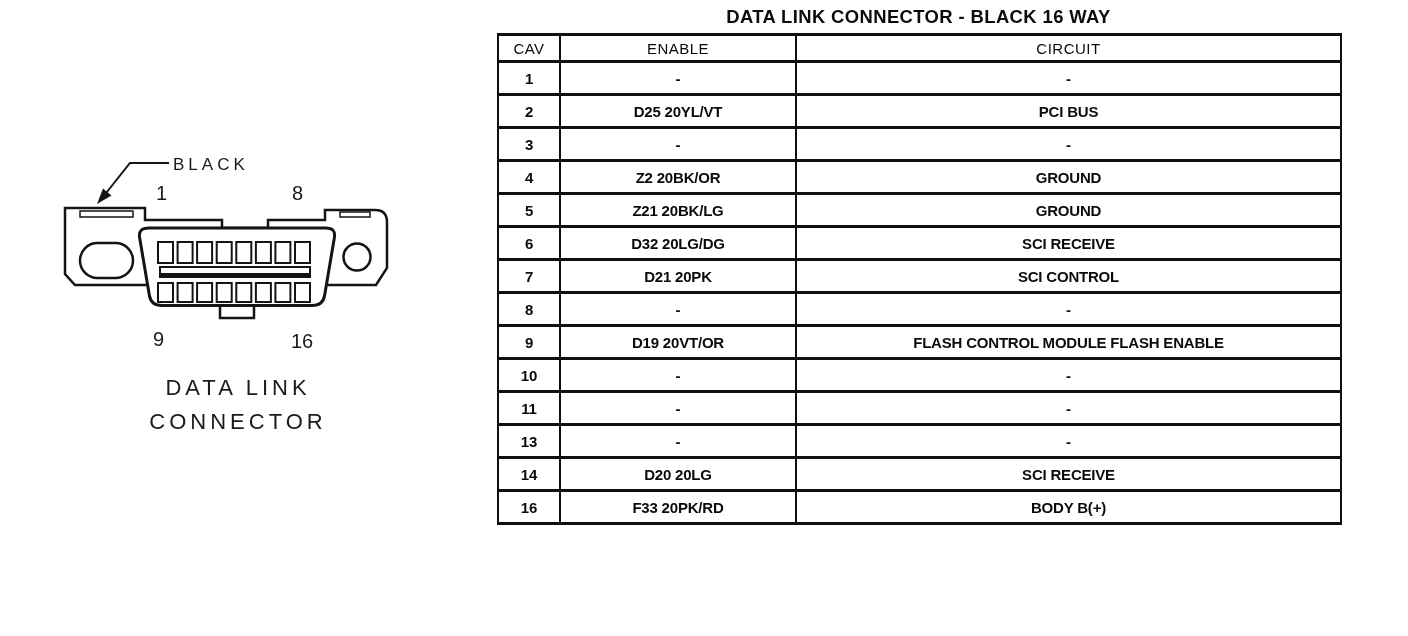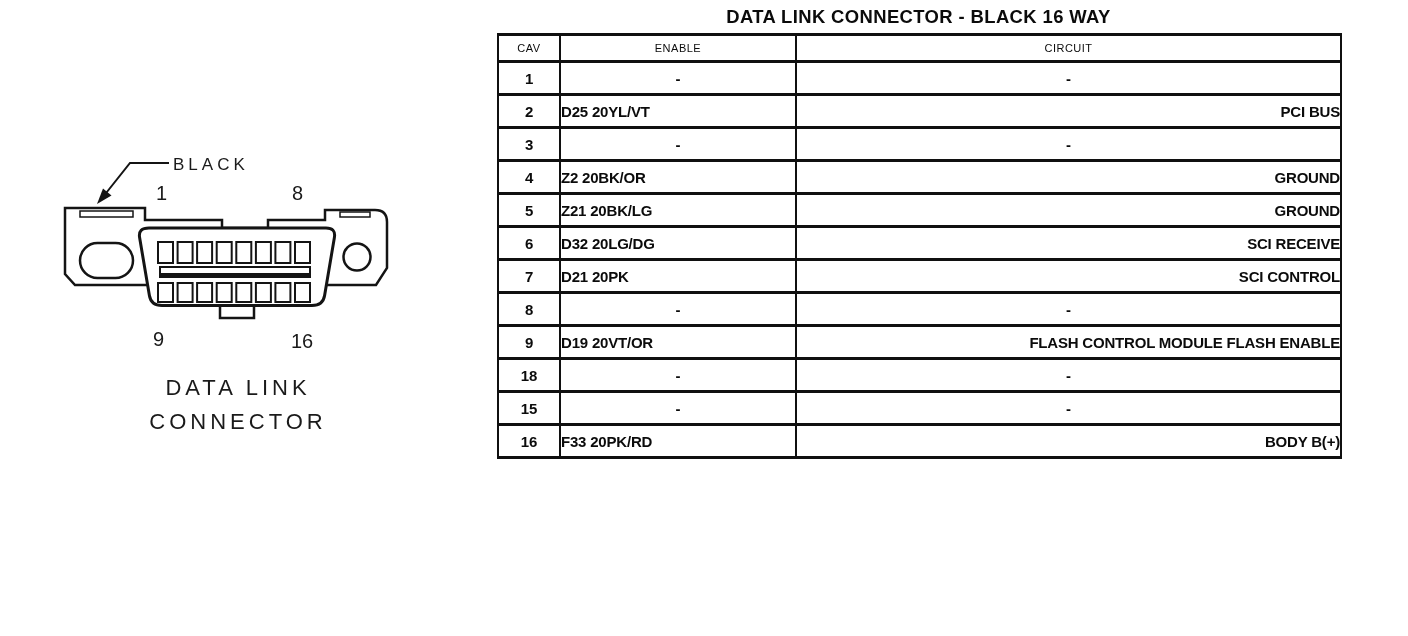--- a/index.html
+++ b/index.html
@@ -78,7 +78,7 @@
   }
   table.pinout th {
     height: 24px;
-    font-size: 11px;
+    font-size: 15px;
     font-weight: 400;
     text-align: center;
     letter-spacing: 0.5px;

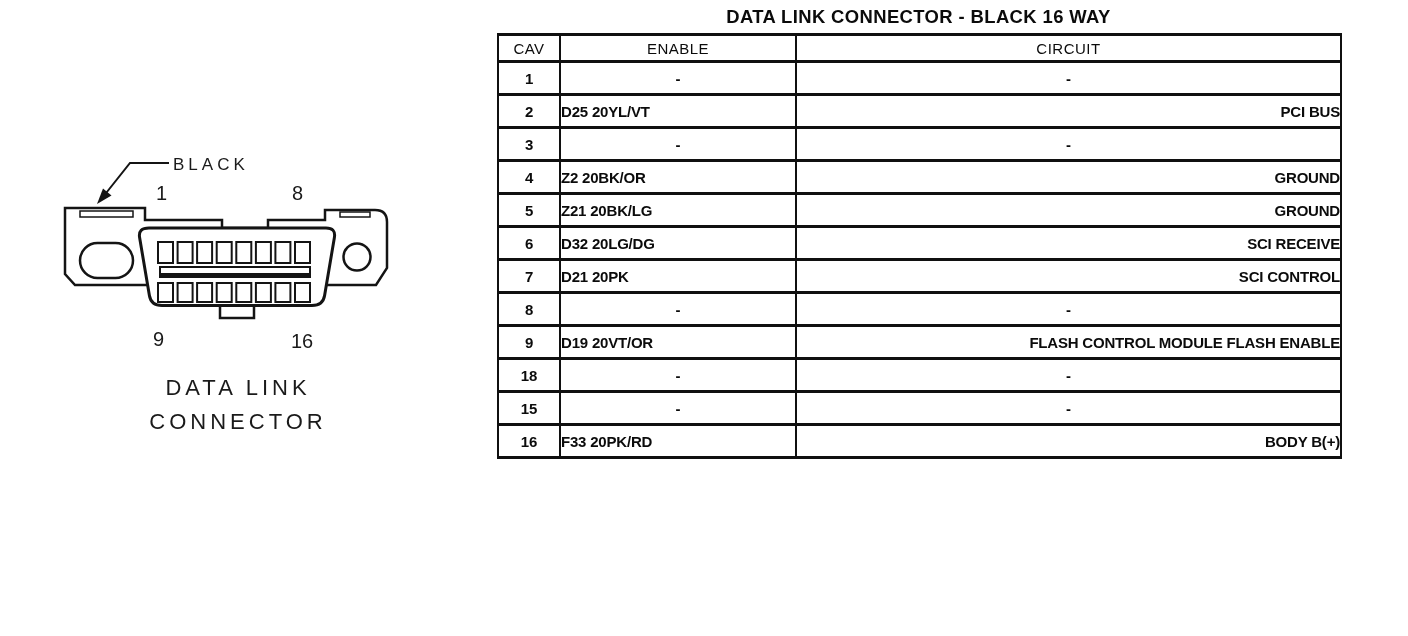--- a/index.html
+++ b/index.html
@@ -90,7 +90,7 @@
     letter-spacing: -0.2px;
   }
   td.cav { text-align: center; font-weight: 400; font-size: 15px; }
-  td.circuit  { text-align: left; padding-left: 10px; }
+  td.circuit  { text-align: center; padding-left: 10px; }
   td.function { text-align: right; padding-left: 8px; }
   td.dash { text-align: center; padding-left: 0; font-weight: 700; }
 </style>

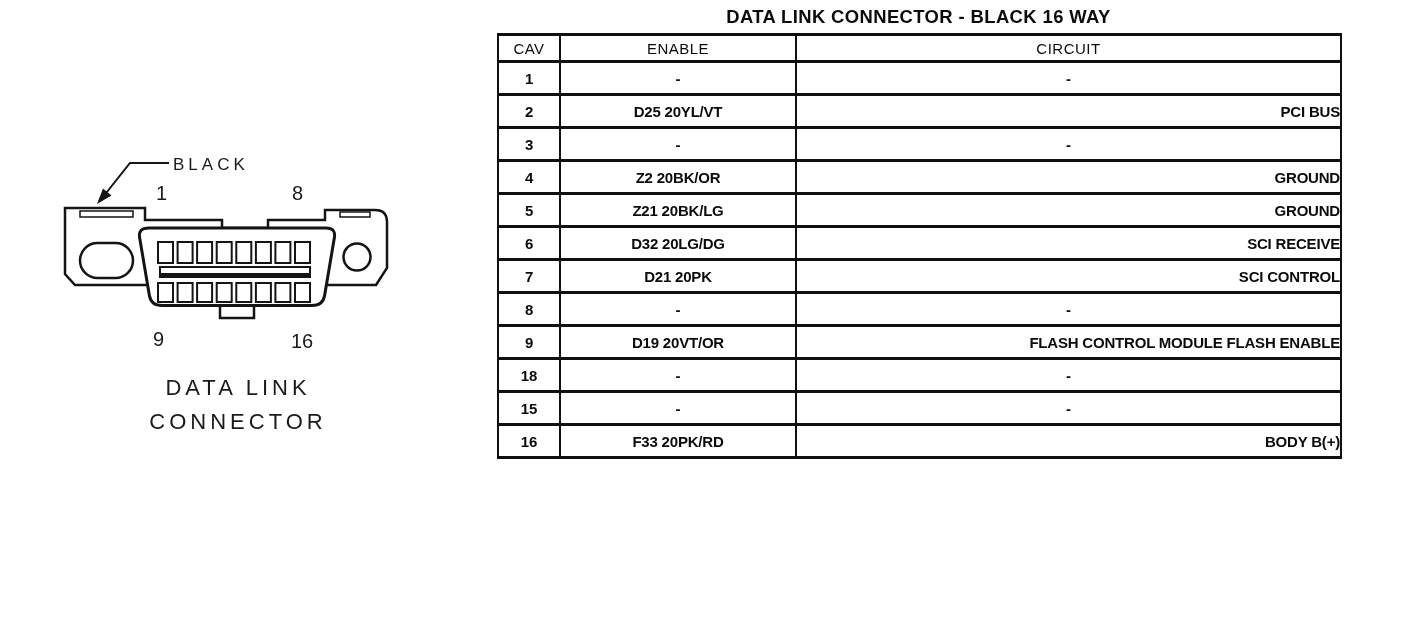--- a/index.html
+++ b/index.html
@@ -91,7 +91,7 @@
   }
   td.cav { text-align: center; font-weight: 400; font-size: 15px; }
   td.circuit  { text-align: center; padding-left: 10px; }
-  td.function { text-align: right; padding-left: 8px; }
+  td.function { text-align: center; padding-left: 8px; }
   td.dash { text-align: center; padding-left: 0; font-weight: 700; }
 </style>
 </head>

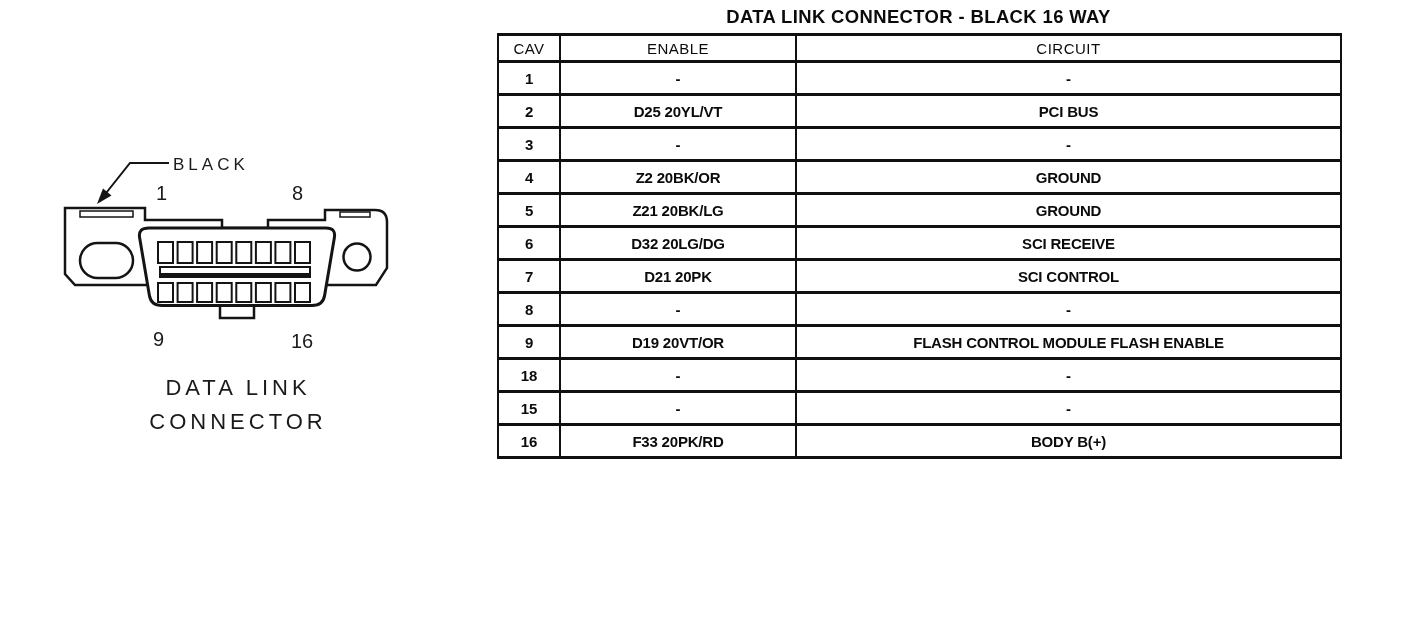--- a/index.html
+++ b/index.html
@@ -218,6 +218,11 @@
           <td class="function">FLASH CONTROL MODULE FLASH ENABLE</td>
         </tr>
         <tr>
+          <td class="cav">10</td>
+          <td class="circuit dash">-</td>
+          <td class="function dash">-</td>
+        </tr>
+        <tr>
           <td class="cav">18</td>
           <td class="circuit dash">-</td>
           <td class="function dash">-</td>

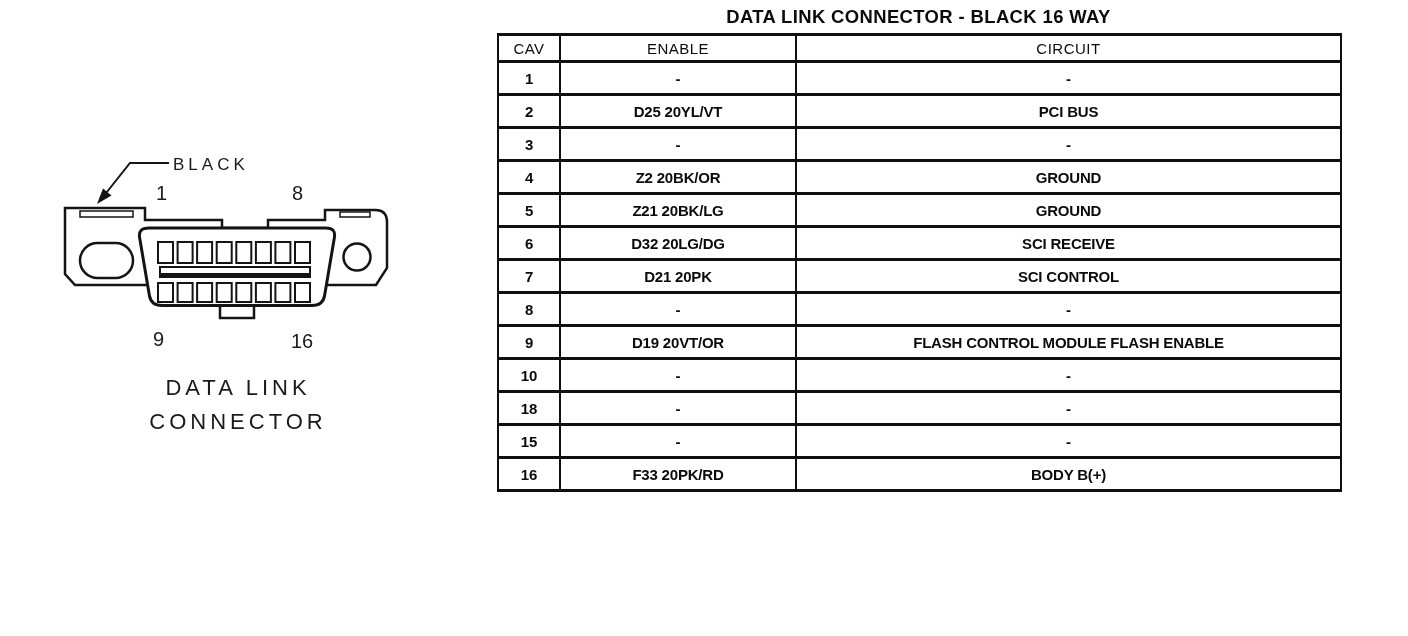--- a/index.html
+++ b/index.html
@@ -223,6 +223,11 @@
           <td class="function dash">-</td>
         </tr>
         <tr>
+          <td class="cav">11</td>
+          <td class="circuit dash">-</td>
+          <td class="function dash">-</td>
+        </tr>
+        <tr>
           <td class="cav">18</td>
           <td class="circuit dash">-</td>
           <td class="function dash">-</td>

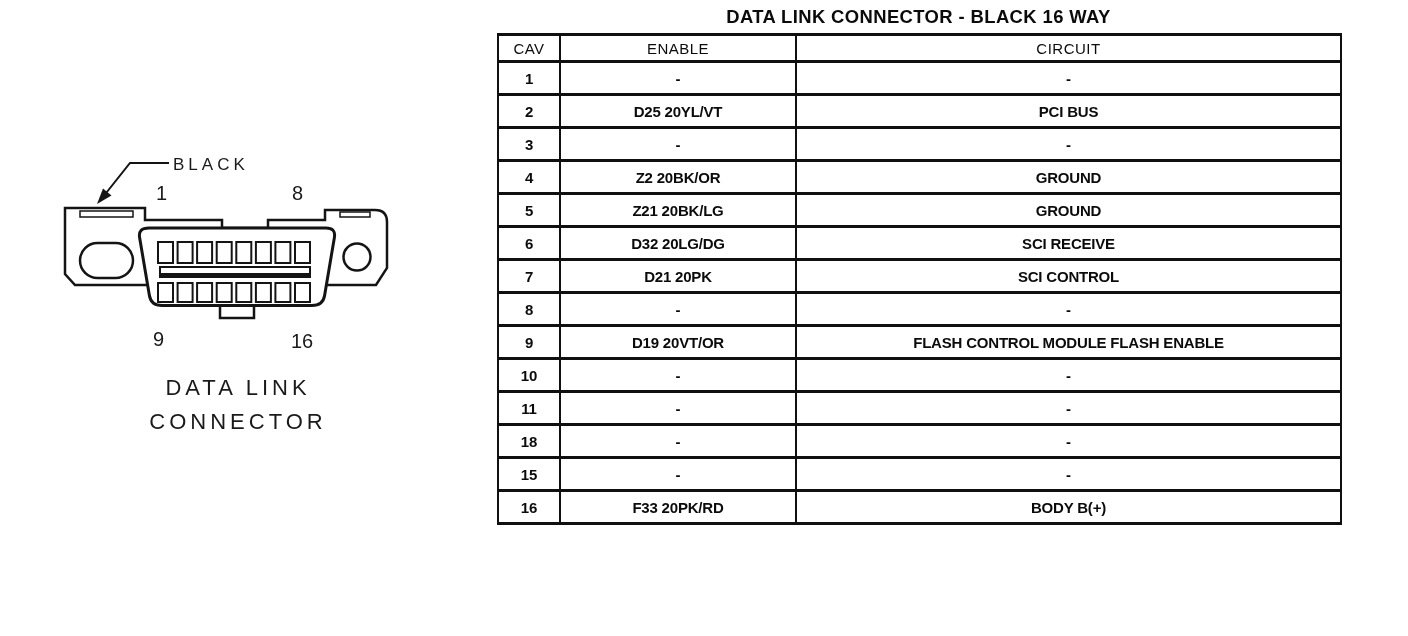--- a/index.html
+++ b/index.html
@@ -228,7 +228,7 @@
           <td class="function dash">-</td>
         </tr>
         <tr>
-          <td class="cav">18</td>
+          <td class="cav">13</td>
           <td class="circuit dash">-</td>
           <td class="function dash">-</td>
         </tr>

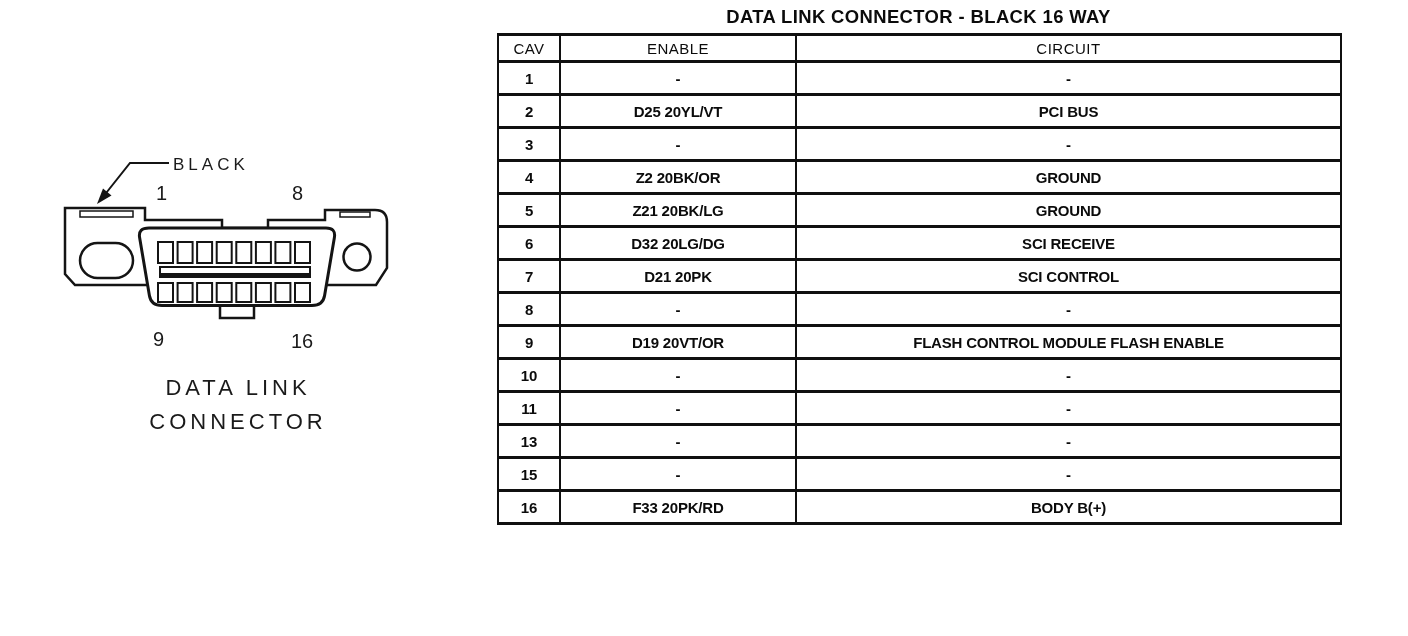--- a/index.html
+++ b/index.html
@@ -233,6 +233,11 @@
           <td class="function dash">-</td>
         </tr>
         <tr>
+          <td class="cav">14</td>
+          <td class="circuit">D20 20LG</td>
+          <td class="function">SCI RECEIVE</td>
+        </tr>
+        <tr>
           <td class="cav">15</td>
           <td class="circuit dash">-</td>
           <td class="function dash">-</td>

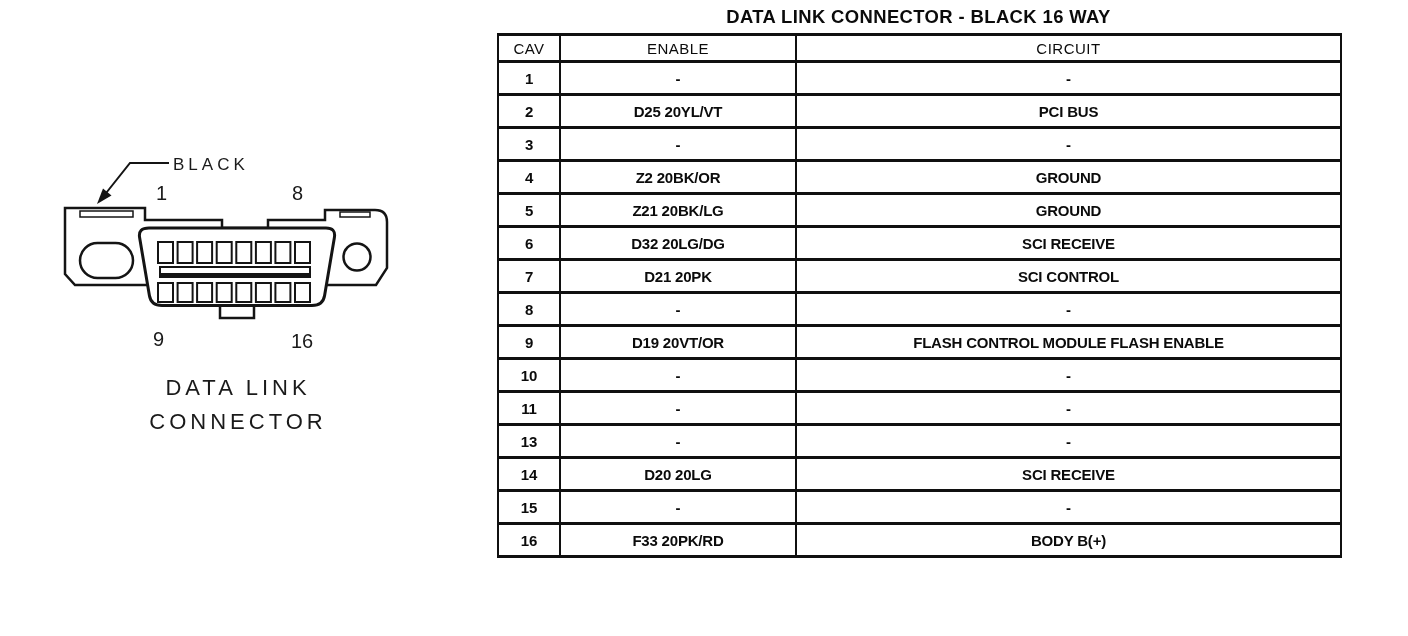--- a/index.html
+++ b/index.html
@@ -238,11 +238,6 @@
           <td class="function">SCI RECEIVE</td>
         </tr>
         <tr>
-          <td class="cav">15</td>
-          <td class="circuit dash">-</td>
-          <td class="function dash">-</td>
-        </tr>
-        <tr>
           <td class="cav">16</td>
           <td class="circuit">F33 20PK/RD</td>
           <td class="function">BODY B(+)</td>

